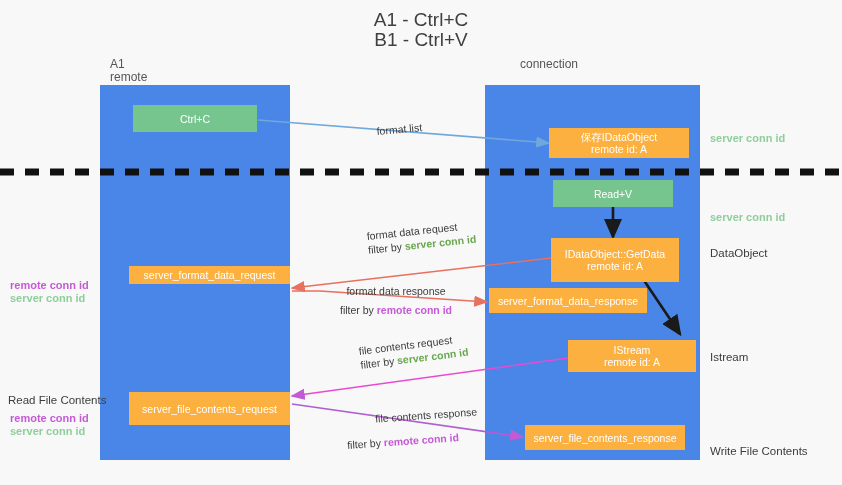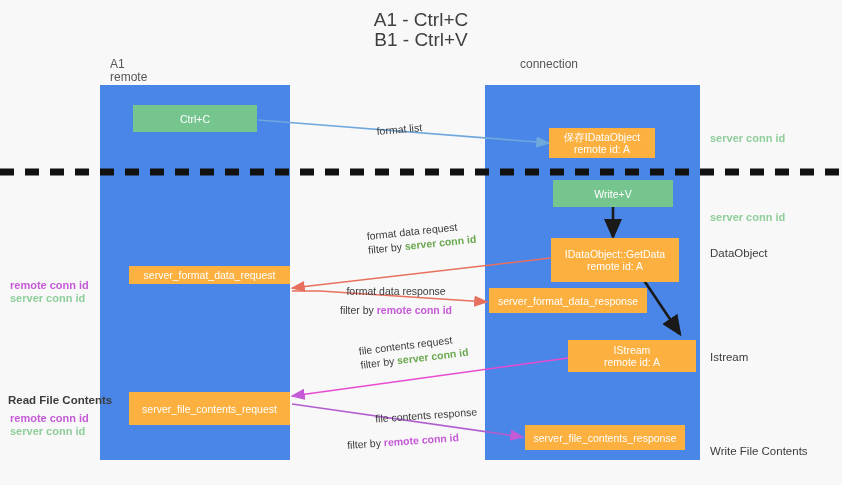--- a/index.html
+++ b/index.html
@@ -111,7 +111,7 @@
     <div>Ctrl+C</div>
   </div>
 
-  <div class="abs box orange" style="left:549px;top:128px;width:106px;height:30px;">
+  <div class="abs box orange" style="left:549px;top:128px;width:140px;height:30px;">
     <div>保存IDataObject</div>
     <div class="l2">remote id: A</div>
   </div>

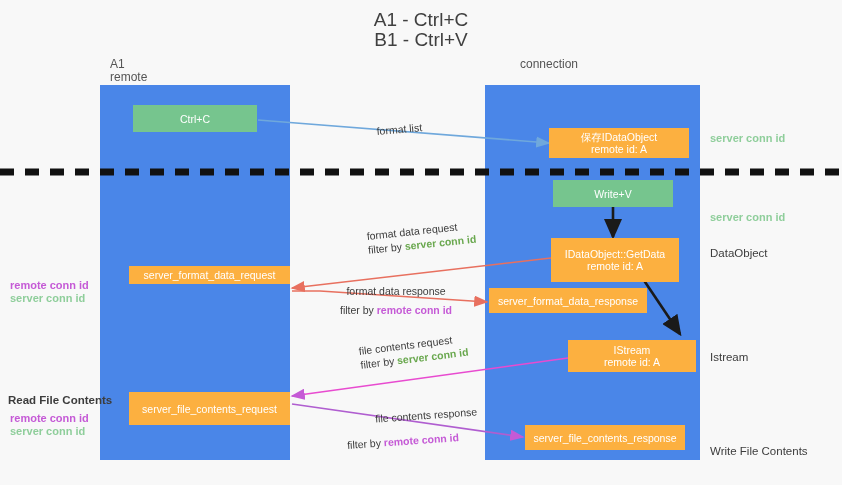--- a/index.html
+++ b/index.html
@@ -117,7 +117,7 @@
   </div>
 
   <div class="abs box green" style="left:553px;top:180px;width:120px;height:27px;">
-    <div>Write+V</div>
+    <div>Read+V</div>
   </div>
 
   <div class="abs box orange" style="left:551px;top:238px;width:128px;height:44px;">

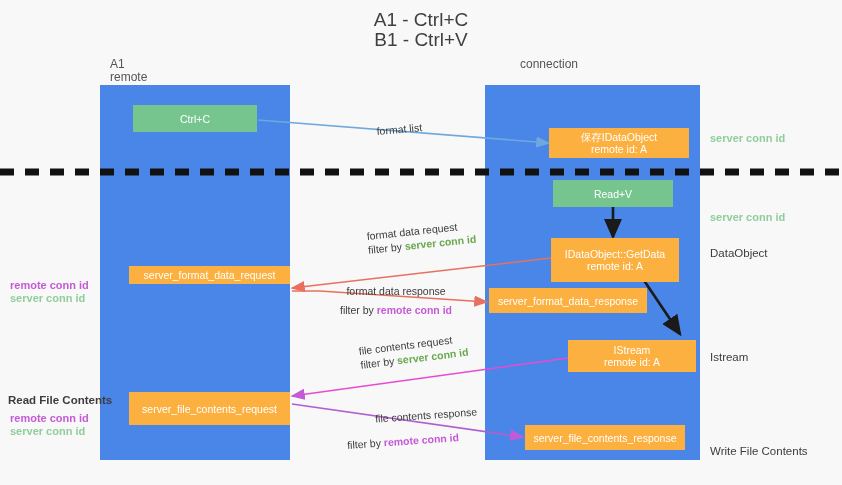--- a/index.html
+++ b/index.html
@@ -187,7 +187,7 @@
   <div class="abs side-label magenta-t" style="left:10px;top:279px;">remote conn id</div>
   <div class="abs side-label green-t2" style="left:10px;top:292px;">server conn id</div>
 
-  <div class="abs right-label" style="left:8px;top:393px;font-weight:bold;">Read File Contents</div>
+  <div class="abs right-label" style="left:8px;top:393px;">Read File Contents</div>
   <div class="abs side-label magenta-t" style="left:10px;top:412px;">remote conn id</div>
   <div class="abs side-label green-t2" style="left:10px;top:425px;">server conn id</div>
 

